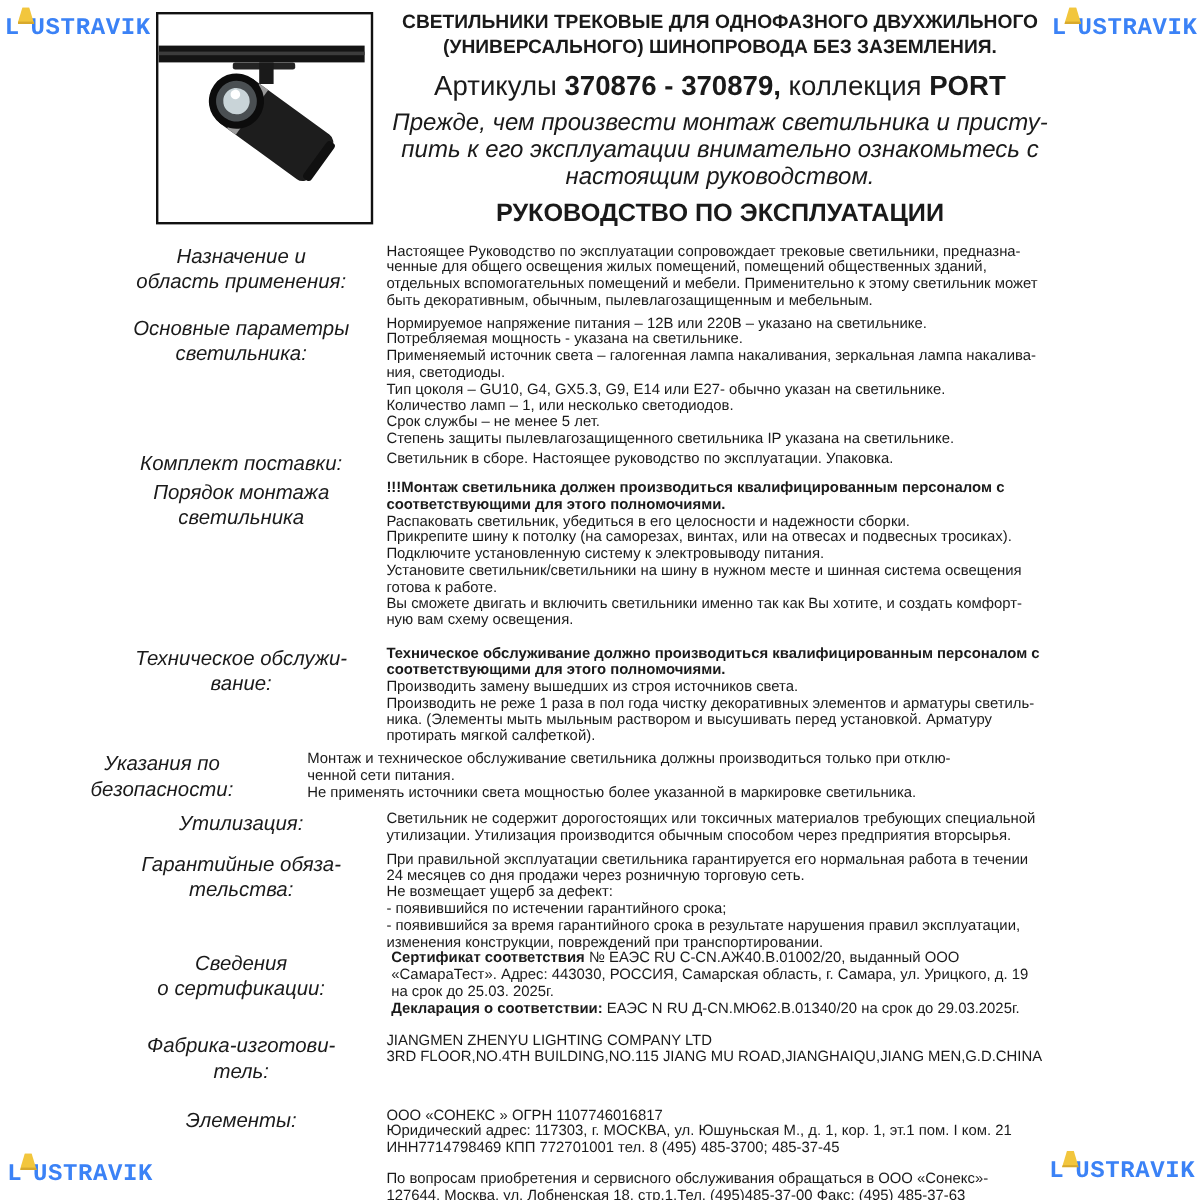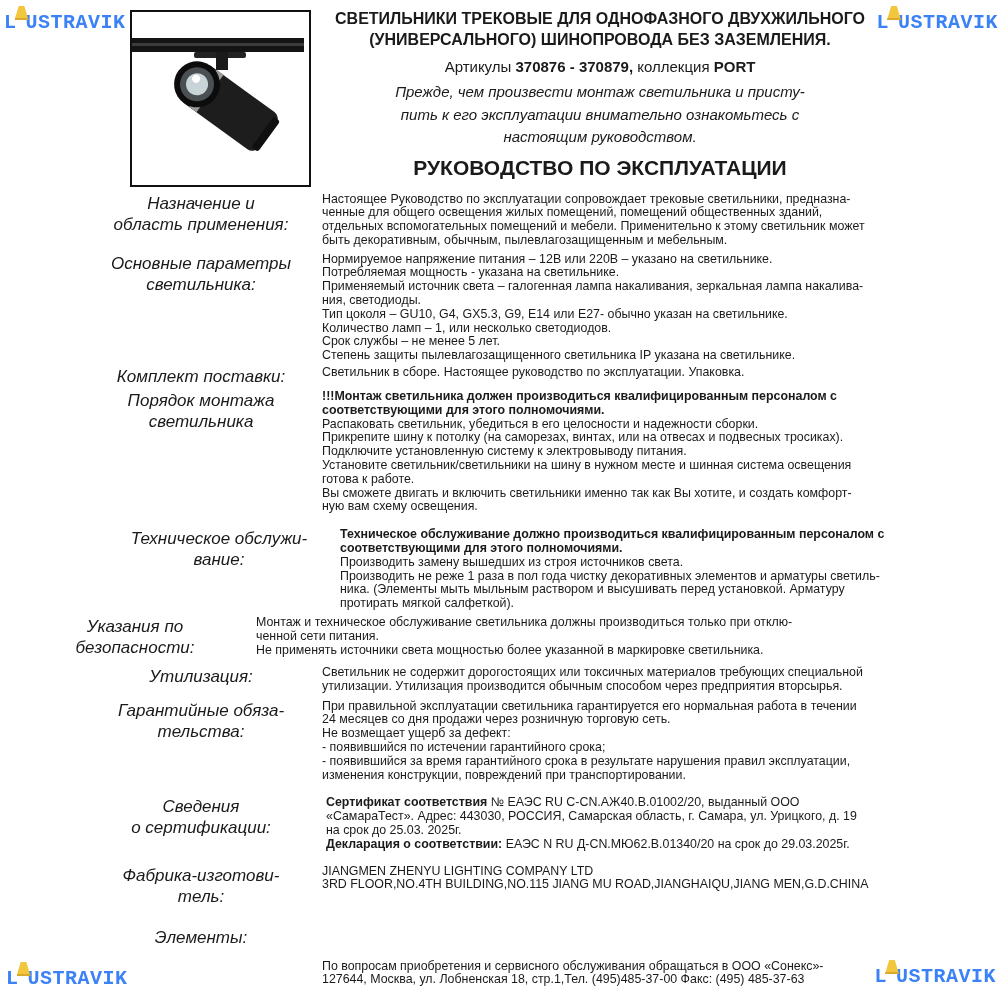--- a/index.html
+++ b/index.html
@@ -27,7 +27,7 @@
   
   .header{padding:8px 0 0 312px;width:576px;text-align:center;}
   .h-title{font-weight:bold;font-size:16px;line-height:21px;white-space:pre-line;}
-  .h-articles{font-size:15px;margin-top:8px;}
+  .h-articles{font-size:23px;margin-top:8px;}
   .h-articles .b{font-weight:bold;}
   .h-intro{font-style:italic;font-size:15px;line-height:22.5px;margin-top:6px;white-space:pre-line;}
   .h-manual{font-weight:bold;font-size:21px;margin-top:7px;}

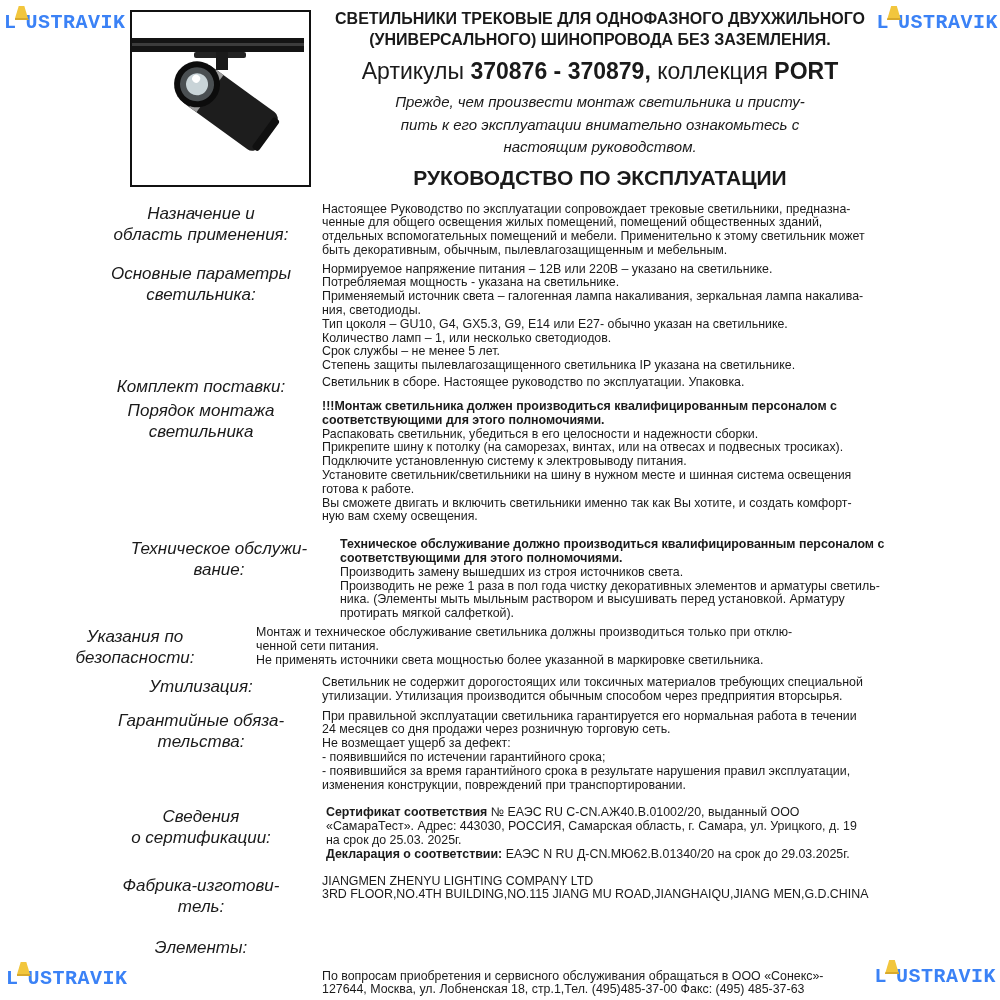--- a/index.html
+++ b/index.html
@@ -29,7 +29,7 @@
   .h-title{font-weight:bold;font-size:16px;line-height:21px;white-space:pre-line;}
   .h-articles{font-size:23px;margin-top:8px;}
   .h-articles .b{font-weight:bold;}
-  .h-intro{font-style:italic;font-size:15px;line-height:22.5px;margin-top:6px;white-space:pre-line;}
+  .h-intro{font-style:italic;font-size:20px;line-height:22.5px;margin-top:6px;white-space:pre-line;}
   .h-manual{font-weight:bold;font-size:21px;margin-top:7px;}
 
   

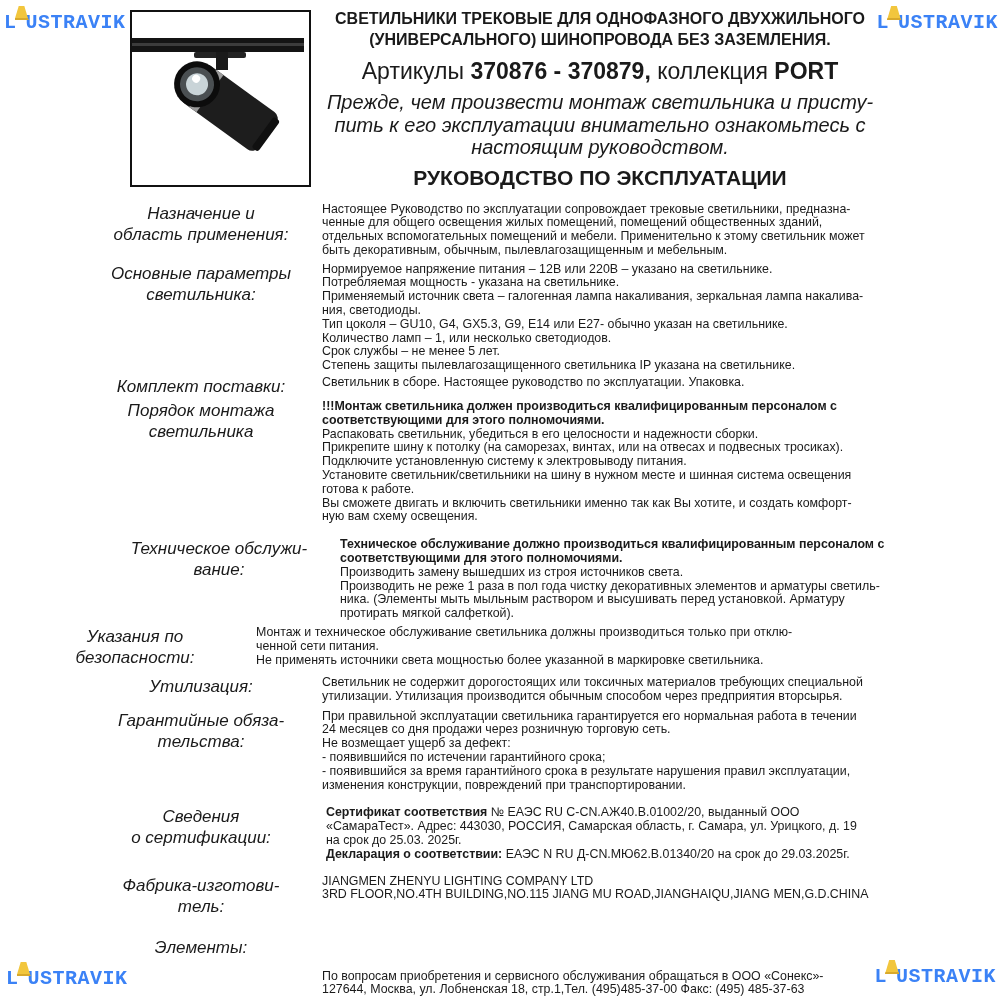--- a/index.html
+++ b/index.html
@@ -42,7 +42,7 @@
   .row:nth-child(2){margin-bottom:3px;}
   .row:nth-child(3){margin-bottom:3px;gap:12px;}
   .row:nth-child(4){margin-bottom:14px;}
-  .row:nth-child(5){margin-bottom:5px;margin-left:18px;}
+  .row:nth-child(5){margin-bottom:5px;}
   .row:nth-child(6){margin-bottom:8px;padding-left:26px;}
   .row:nth-child(7){margin-bottom:6px;}
   .row:nth-child(8){margin-bottom:14px;}

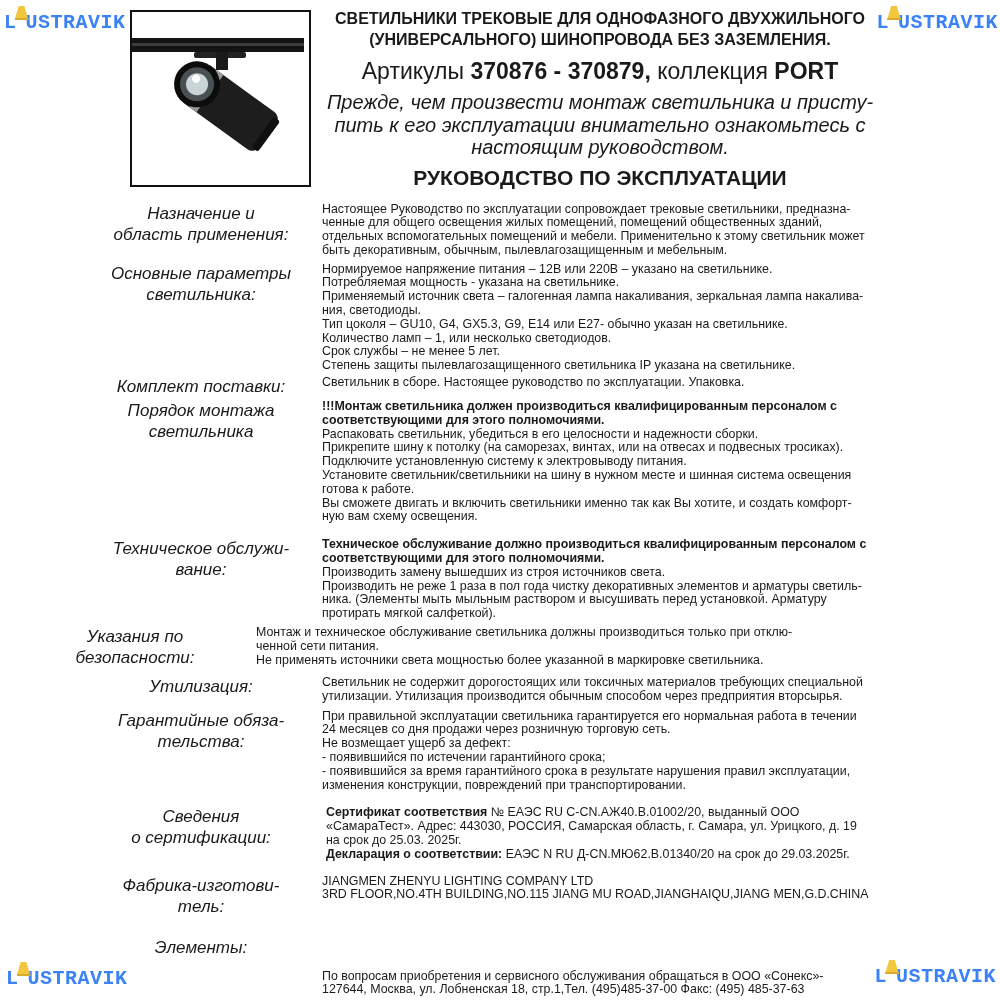--- a/index.html
+++ b/index.html
@@ -45,7 +45,7 @@
   .row:nth-child(5){margin-bottom:5px;}
   .row:nth-child(6){margin-bottom:8px;padding-left:26px;}
   .row:nth-child(7){margin-bottom:6px;}
-  .row:nth-child(8){margin-bottom:14px;}
+  .row:nth-child(8){margin-bottom:0px;}
   .row:nth-child(9){margin-bottom:13px;gap:16px;}
   .row:nth-child(10){margin-bottom:20px;}
   .row:nth-child(11){margin-bottom:12px;}

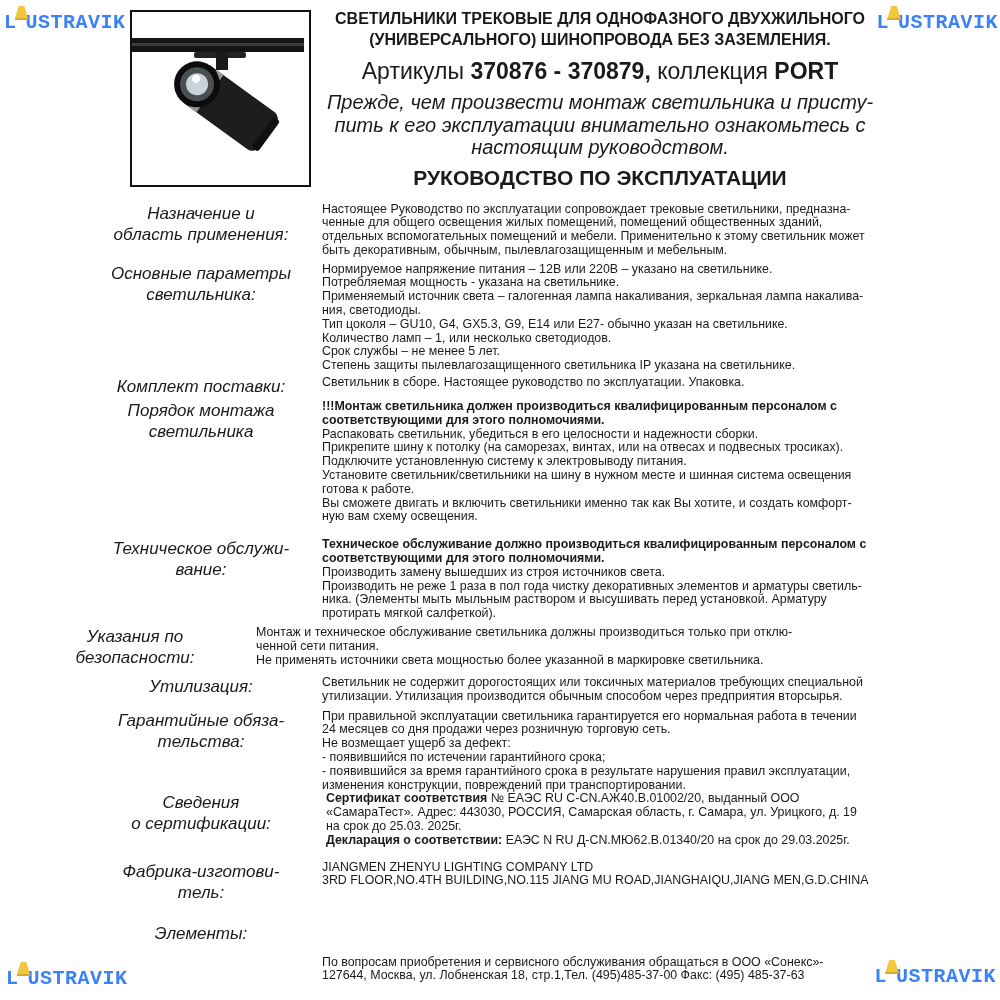--- a/index.html
+++ b/index.html
@@ -174,6 +174,9 @@
       </div>
     <div class="row">
         <div class="label">Элементы:</div>
+        <div class="content"><span>ООО «СОНЕКС » ОГРН 1107746016817
+Юридический адрес:  117303, г. МОСКВА, ул. Юшуньская М., д. 1, кор. 1, эт.1 пом. I ком. 21
+ИНН7714798469 КПП 772701001   тел. 8 (495) 485-3700; 485-37-45</span></div>
       </div>
     <div class="row">
         <div class="label"></div>

